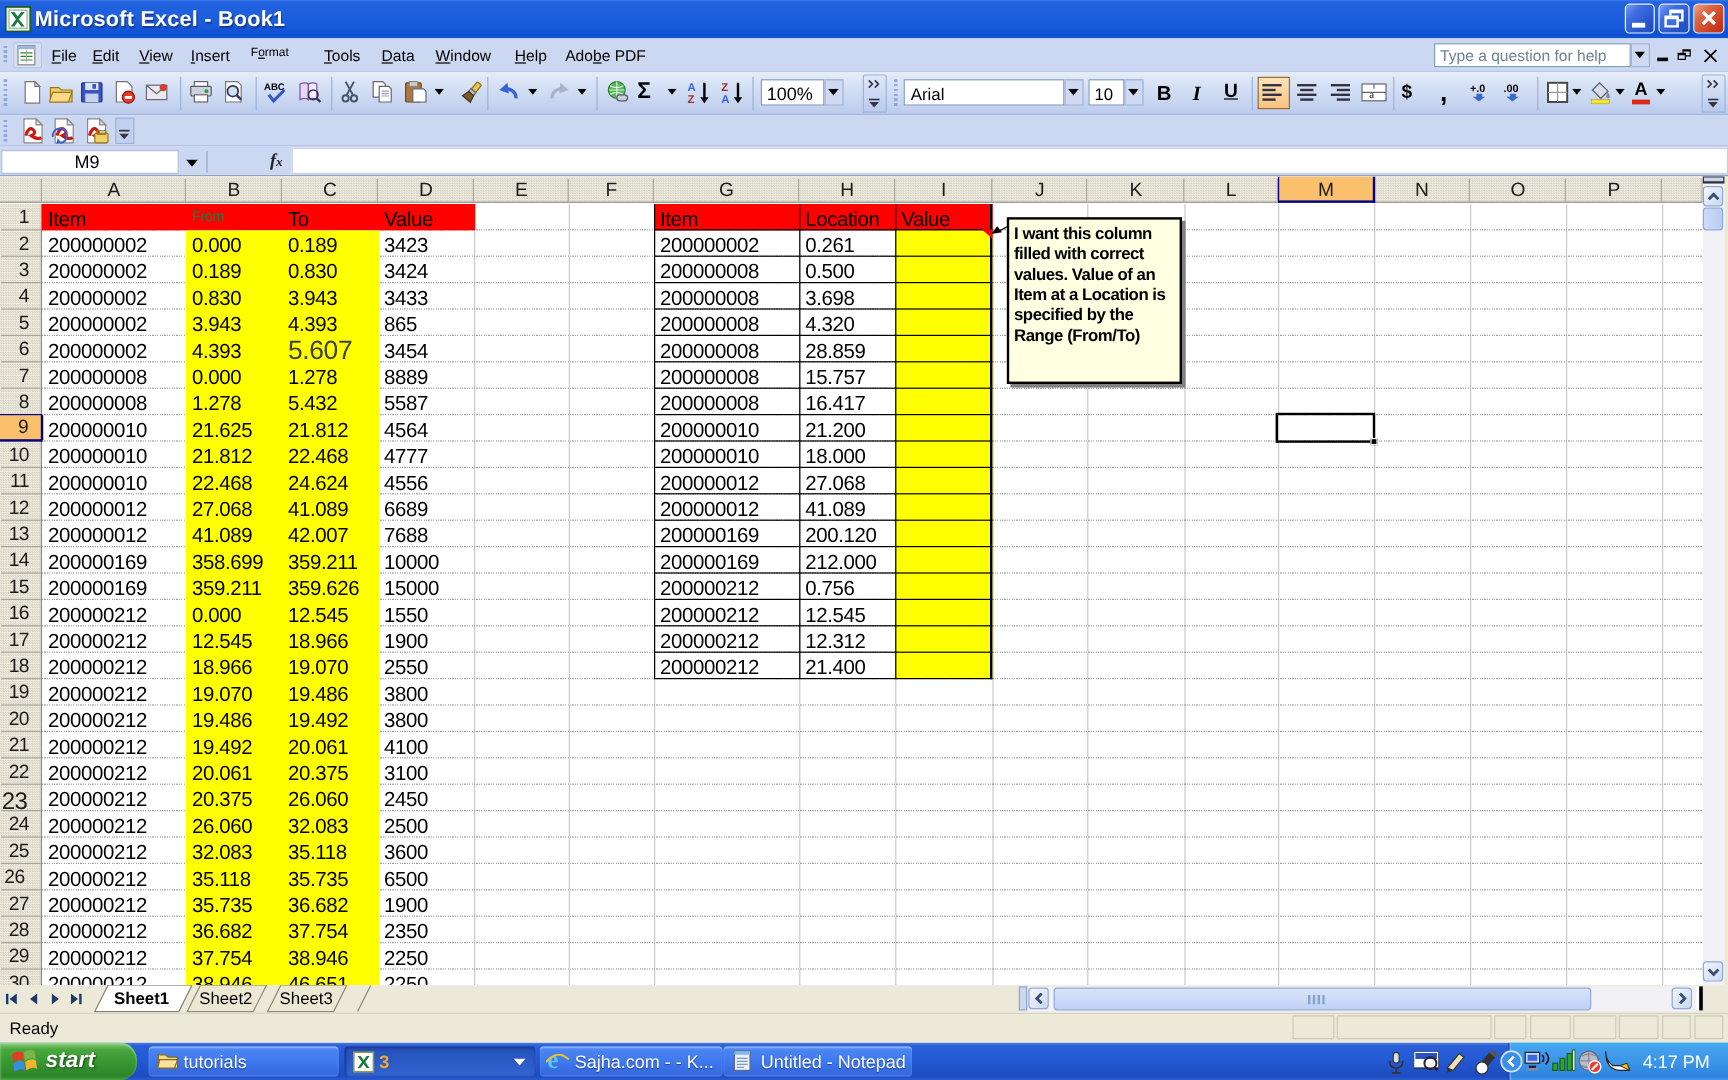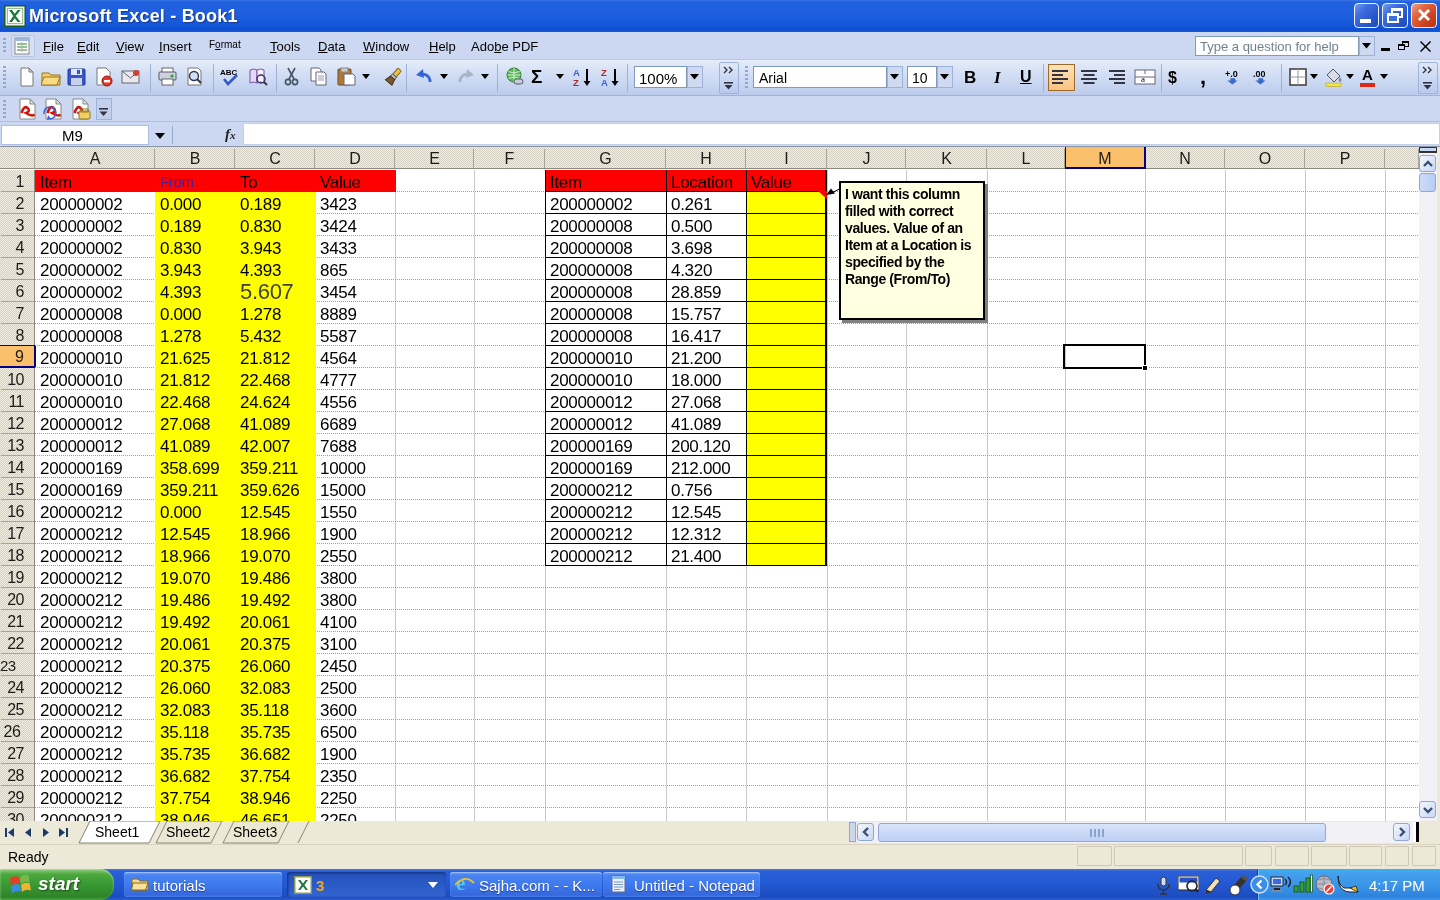--- a/index.html
+++ b/index.html
@@ -631,7 +631,7 @@
       <div class="tx" style="left:550px;top:400px;font-size:17px;color:#000;letter-spacing:-0.3px">200000212</div>
       <div class="tx" style="left:671px;top:400px;font-size:17px;color:#000;letter-spacing:-0.3px">21.400</div>
       <div class="tx" style="left:40px;top:26px;font-size:17px;color:#000;letter-spacing:-0.3px">Item</div>
-      <div class="tx" style="left:160px;top:26px;font-size:15px;color:#4c1d95;letter-spacing:-0.3px">From</div>
+      <div class="tx" style="left:160px;top:26px;font-size:12px;color:#15803d;letter-spacing:-0.3px">From</div>
       <div class="tx" style="left:240px;top:26px;font-size:17px;color:#000;letter-spacing:-0.3px">To</div>
       <div class="tx" style="left:320px;top:26px;font-size:17px;color:#000;letter-spacing:-0.3px">Value</div>
       <div class="tx" style="left:550px;top:26px;font-size:17px;color:#000;letter-spacing:-0.3px">Item</div>

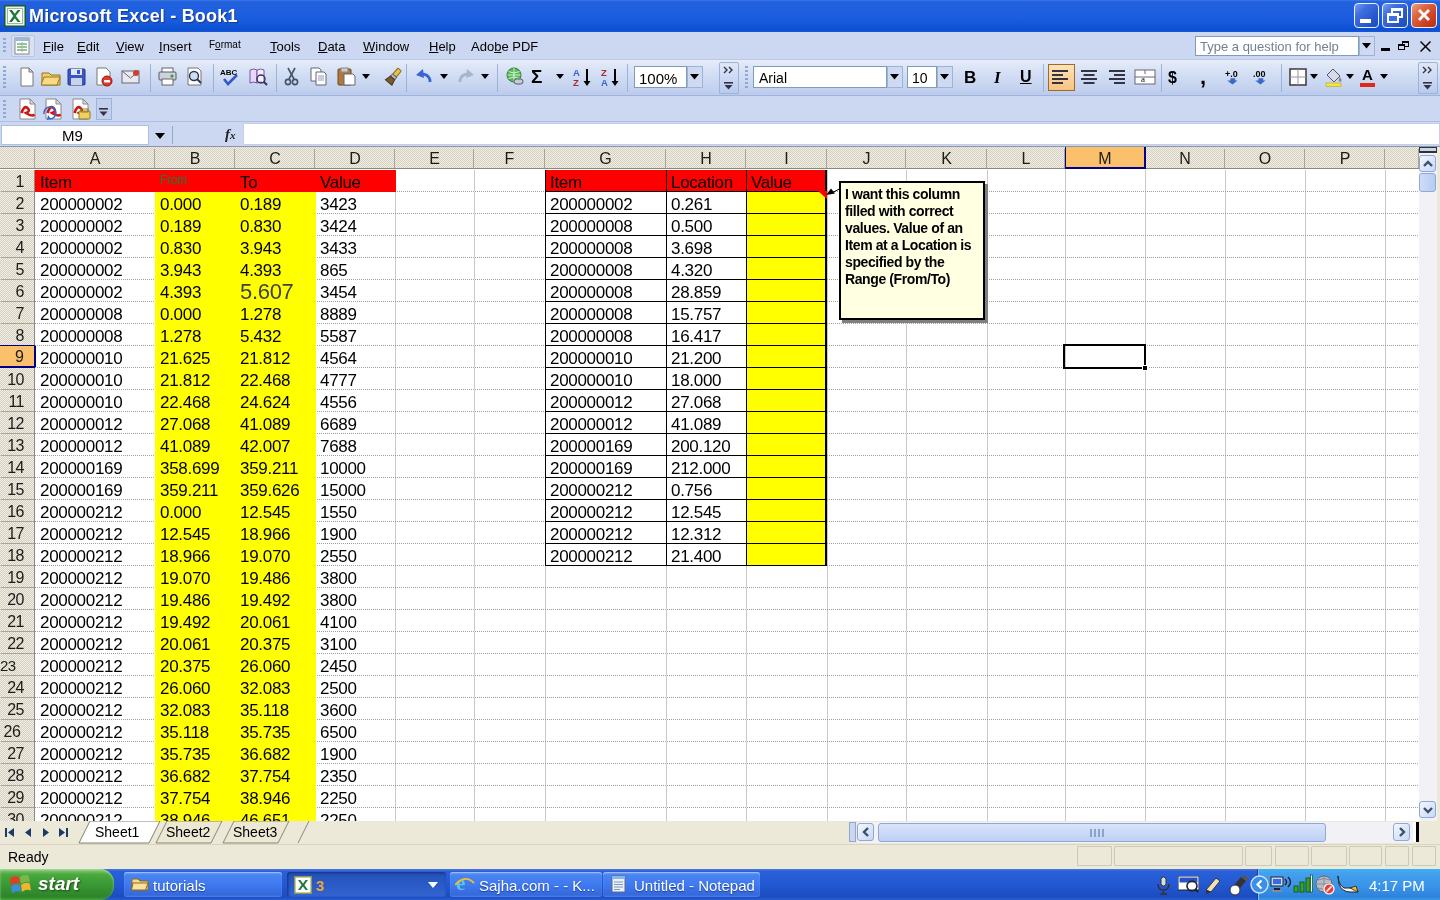--- a/index.html
+++ b/index.html
@@ -393,7 +393,7 @@
       <div class="a" style="left:1px;top:506px;width:33px;height:1px;background:#a8a496"></div>
       <div class="tx" style="left:0;top:488px;width:24px;text-align:right;font-size:16px;color:#1c1b18;letter-spacing:-0.5px">22</div>
       <div class="a" style="left:1px;top:528px;width:33px;height:1px;background:#a8a496"></div>
-      <div class="tx" style="left:0;top:510px;width:24px;text-align:left;font-size:15px;color:#1c1b18;letter-spacing:-0.5px">23</div>
+      <div class="tx" style="left:0;top:510px;width:24px;text-align:center;font-size:20px;color:#1c1b18;letter-spacing:-0.5px">23</div>
       <div class="a" style="left:1px;top:550px;width:33px;height:1px;background:#a8a496"></div>
       <div class="tx" style="left:0;top:532px;width:24px;text-align:right;font-size:16px;color:#1c1b18;letter-spacing:-0.5px">24</div>
       <div class="a" style="left:1px;top:572px;width:33px;height:1px;background:#a8a496"></div>

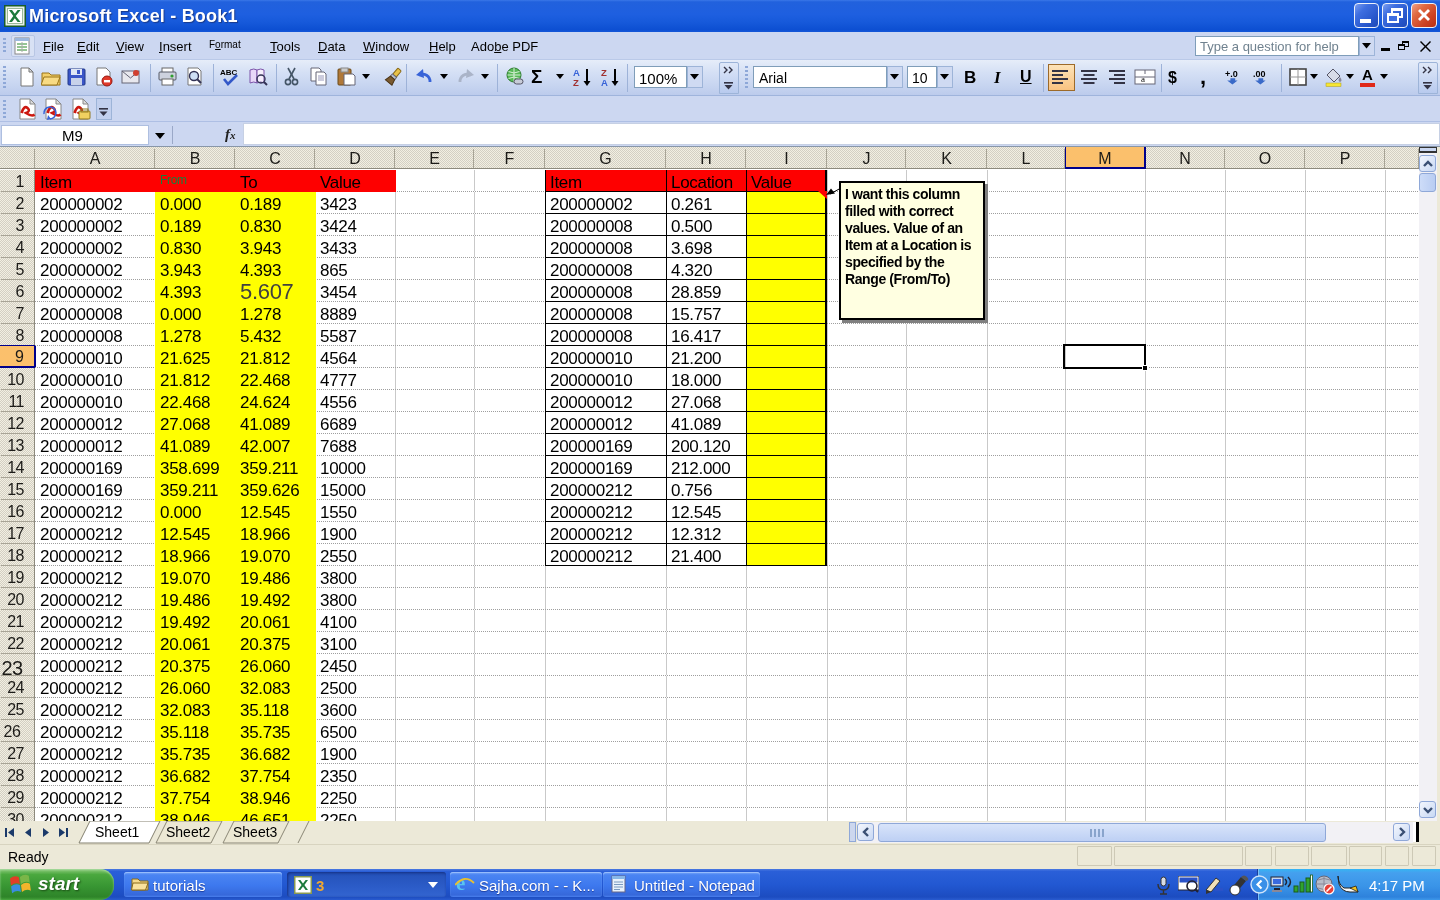--- a/index.html
+++ b/index.html
@@ -695,7 +695,7 @@
       <path d="M239 0 L228 22" fill="none" stroke="#8a8776" stroke-width="1"></path>
       <path d="M20 0 L90 0 L79 22 L9 22 Z" fill="#ffffff" stroke="#83806f" stroke-width="1"></path>
     </svg>
-<div class="tx" style="left:95px;top:824px;font-size:14px;font-weight:normal;color:#000">Sheet1</div>
+<div class="tx" style="left:95px;top:824px;font-size:14px;font-weight:bold;color:#000">Sheet1</div>
 <div class="tx" style="left:166px;top:824px;font-size:14px;color:#000">Sheet2</div>
 <div class="tx" style="left:233px;top:824px;font-size:14px;color:#000">Sheet3</div>
 <div class="a" style="left:849px;top:822px;width:7px;height:20px;background:#ccd7ee;border:1px solid #8fa8d8"></div>

